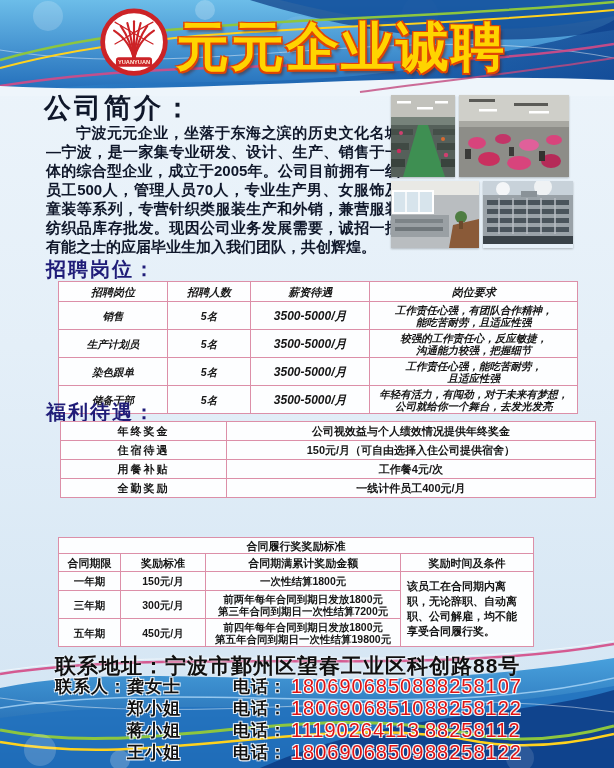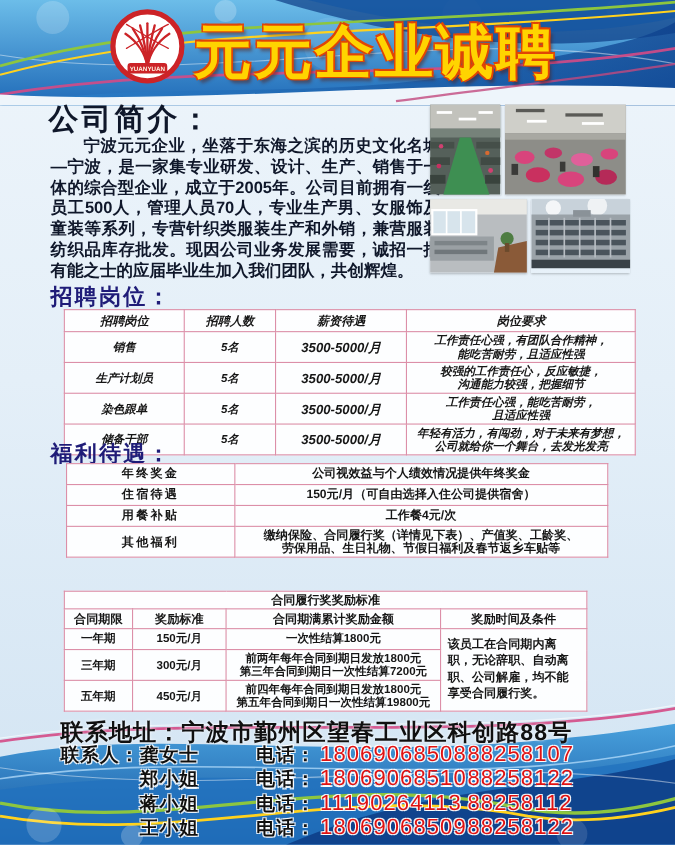--- a/index.html
+++ b/index.html
@@ -64,7 +64,7 @@
   #positions-table td.salary { font-size:12px; }
   #positions-table td { height:24px; }
 
-  #benefits-table { top:421px; left:60px; width:493px; }
+  #benefits-table { top:421px; left:60px; width:536px; }
   #benefits-table td { height:19px; font-size:11px; }
   #benefits-table td.b-label { letter-spacing:2px; }
 

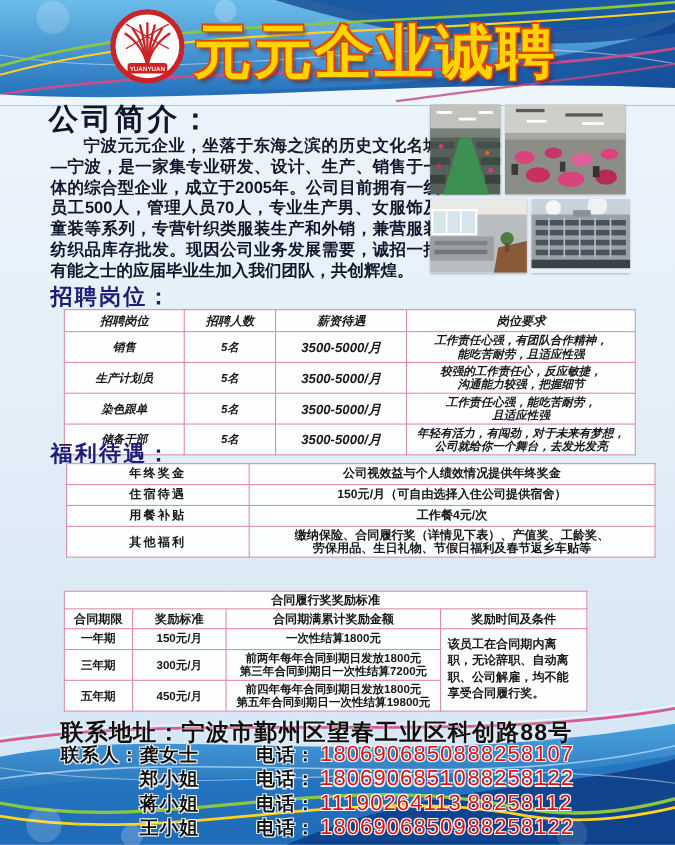--- a/index.html
+++ b/index.html
@@ -305,6 +305,10 @@
       <td>工作餐4元/次</td>
     </tr>
     <tr>
+      <td class="b-label">全勤奖励</td>
+      <td>一线计件员工400元/月</td>
+    </tr>
+    <tr>
       <td class="b-label">其他福利</td>
       <td class="preline">缴纳保险、合同履行奖（详情见下表）、产值奖、工龄奖、
 劳保用品、生日礼物、节假日福利及春节返乡车贴等</td>

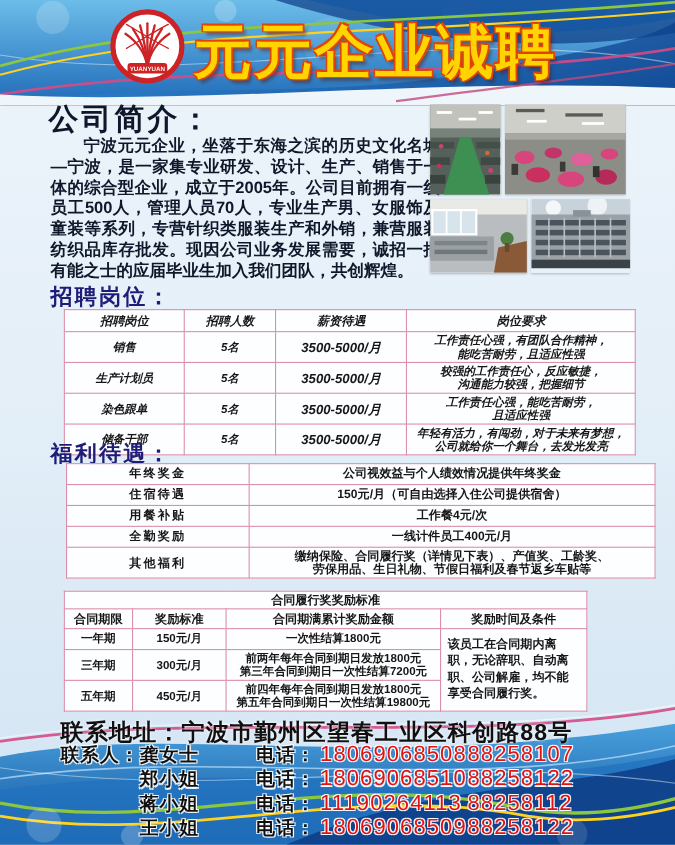--- a/index.html
+++ b/index.html
@@ -308,11 +308,6 @@
       <td class="b-label">全勤奖励</td>
       <td>一线计件员工400元/月</td>
     </tr>
-    <tr>
-      <td class="b-label">其他福利</td>
-      <td class="preline">缴纳保险、合同履行奖（详情见下表）、产值奖、工龄奖、
-劳保用品、生日礼物、节假日福利及春节返乡车贴等</td>
-    </tr>
   </tbody>
 </table>
 

